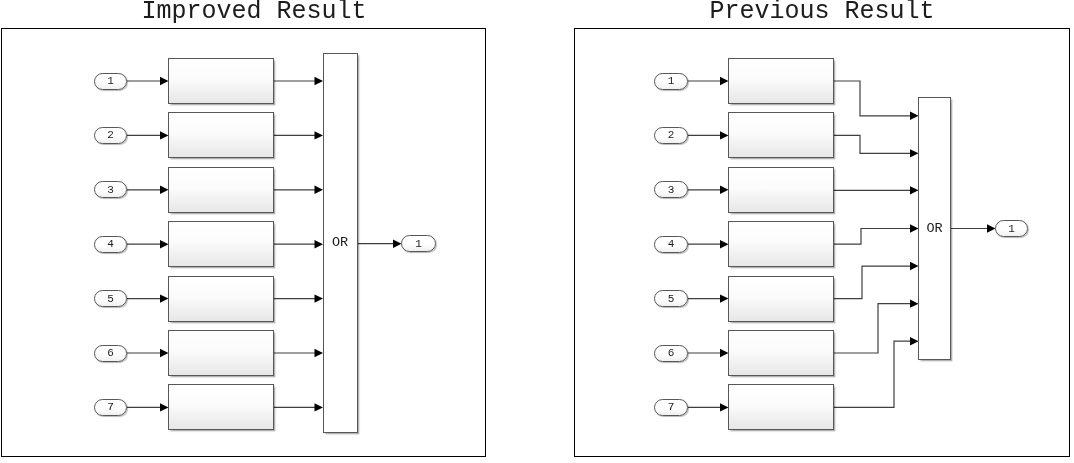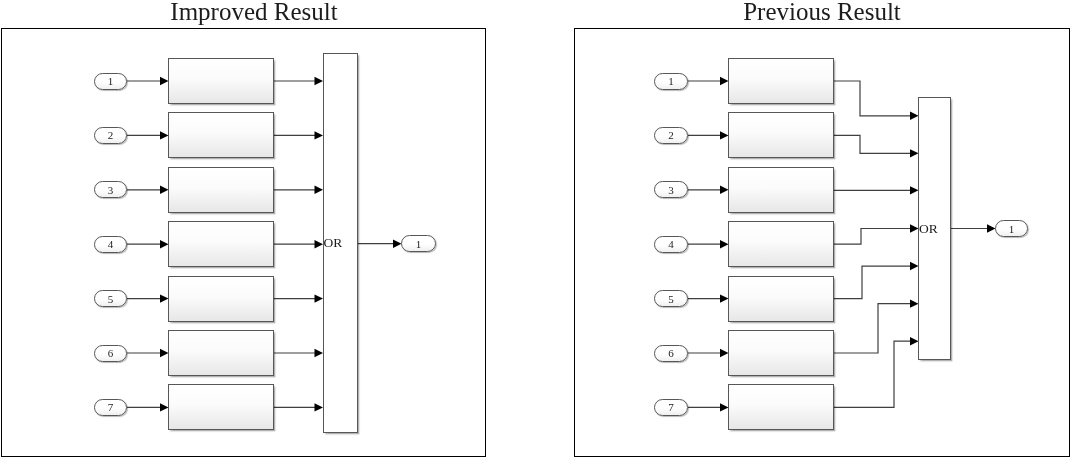--- a/index.html
+++ b/index.html
@@ -8,7 +8,7 @@
     width: 1074px;
     height: 463px;
     background: var(--bg, #ffffff);
-    font-family: Liberation Serif, serif;
+    font-family: Liberation Mono, monospace;
     overflow: hidden;
   }
   .panel-title {

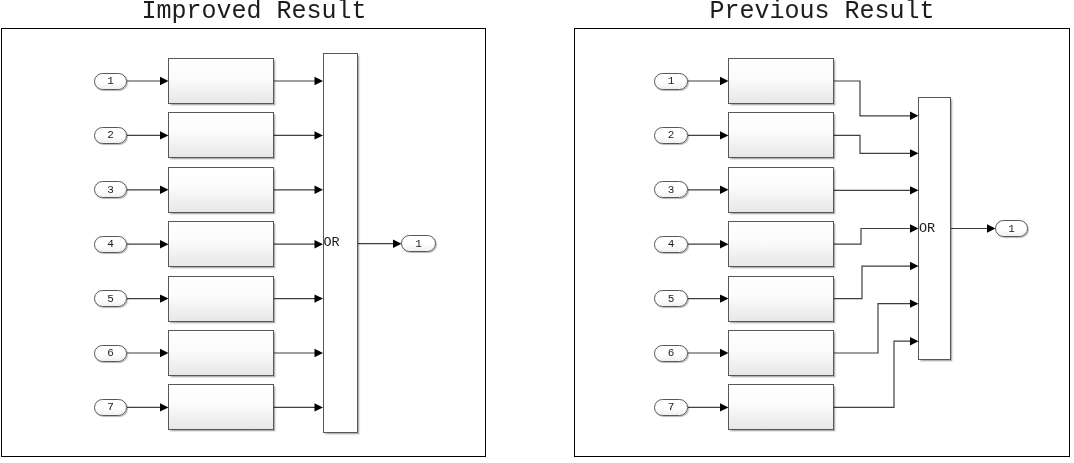--- a/index.html
+++ b/index.html
@@ -45,6 +45,7 @@
     left: 0; top: 50%;
     width: 100%;
     transform: translateY(-52%);
+    text-align: center;
     font-size: 13.5px;
     color: var(--text, #1c1c1c);
   }

